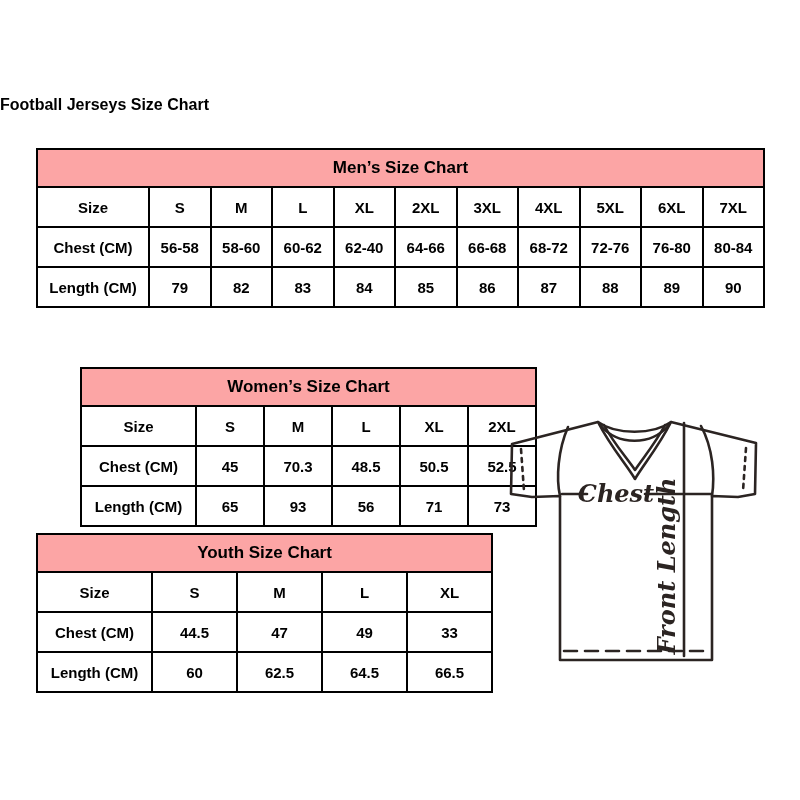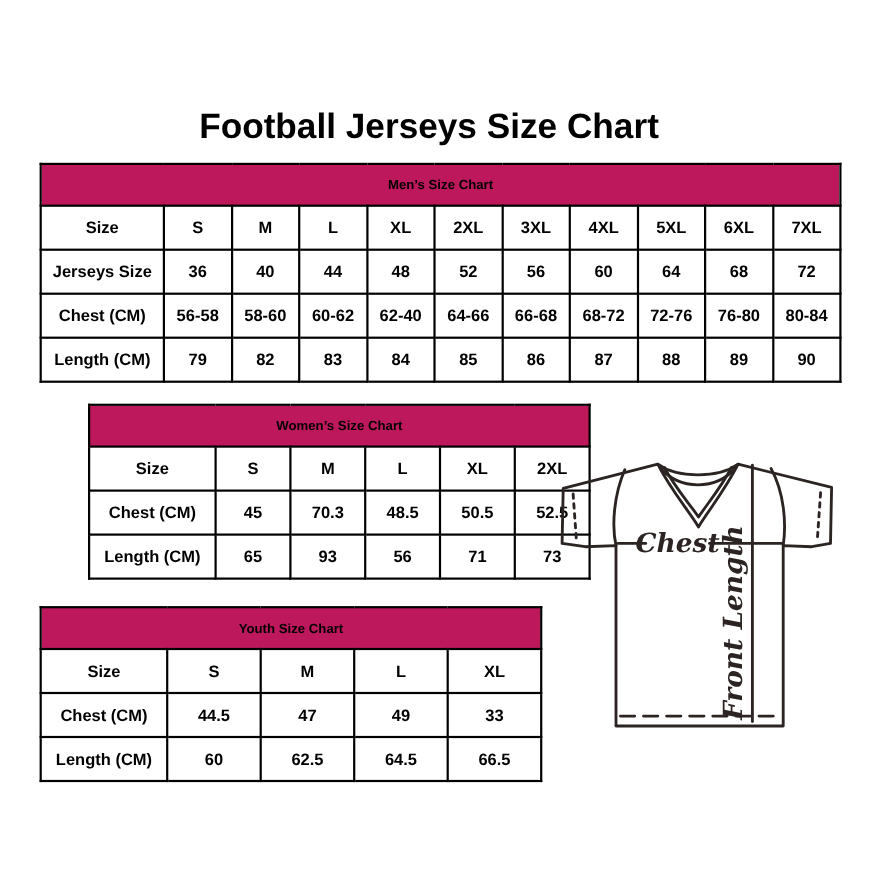--- a/index.html
+++ b/index.html
@@ -21,8 +21,8 @@
     left: 0;
     top: 96px;
     width: 780px;
-    text-align: center;
-    font-size: 32px;
+    text-align: left;
+    font-size: 16px;
     font-weight: bold;
     letter-spacing: 0px;
   }

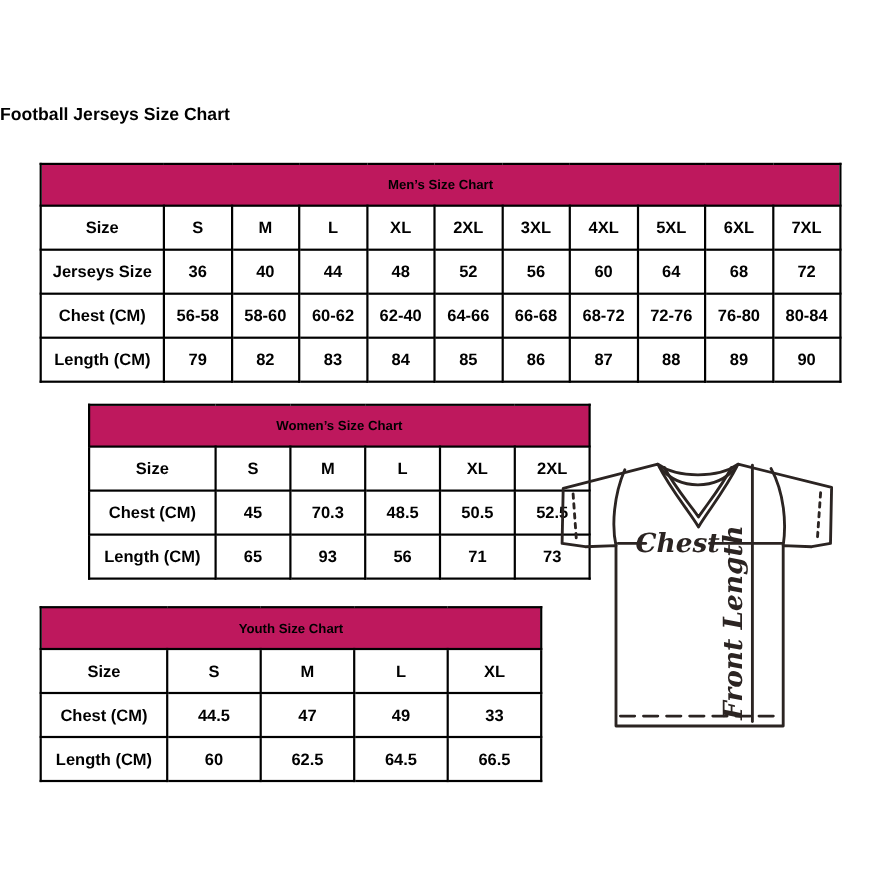--- a/index.html
+++ b/index.html
@@ -52,8 +52,8 @@
     white-space: nowrap;
   }
   table.size-table td.banner {
-    background: #be185d;
-    font-size: 12px;
+    background: #fca5a5;
+    font-size: 17px;
     height: 36px;
   }
   .jersey-svg {

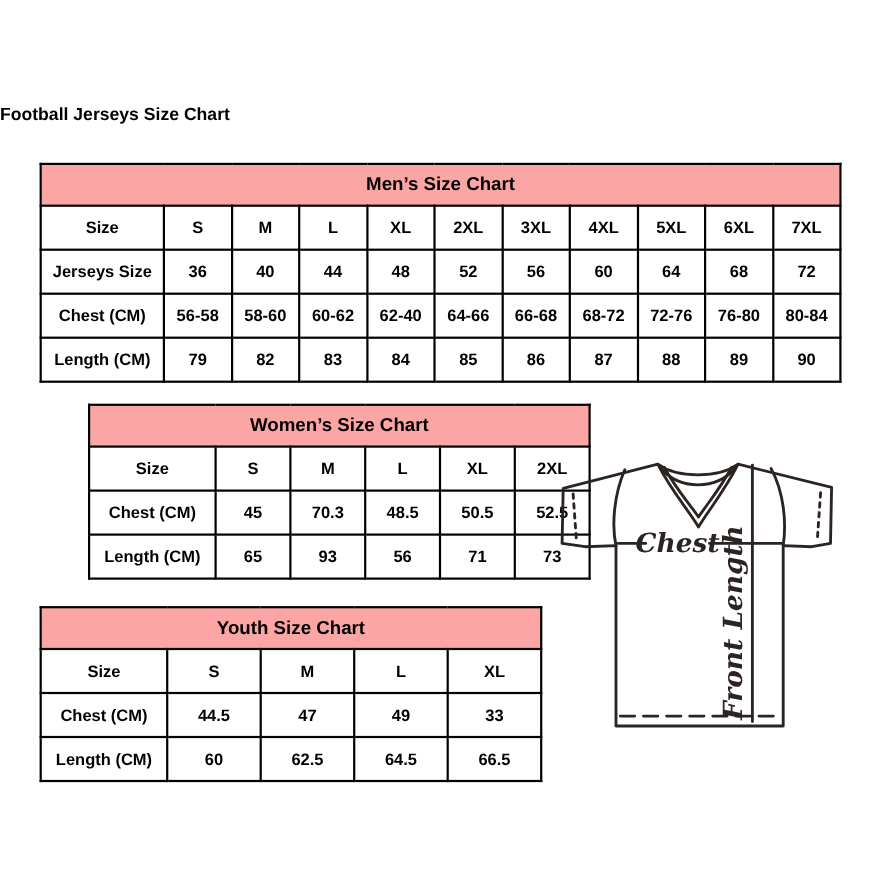--- a/index.html
+++ b/index.html
@@ -111,19 +111,6 @@
             <td>7XL</td>
           </tr>
           <tr>
-            <th>Jerseys Size</th>
-            <td>36</td>
-            <td>40</td>
-            <td>44</td>
-            <td>48</td>
-            <td>52</td>
-            <td>56</td>
-            <td>60</td>
-            <td>64</td>
-            <td>68</td>
-            <td>72</td>
-          </tr>
-          <tr>
             <th>Chest (CM)</th>
             <td>56-58</td>
             <td>58-60</td>

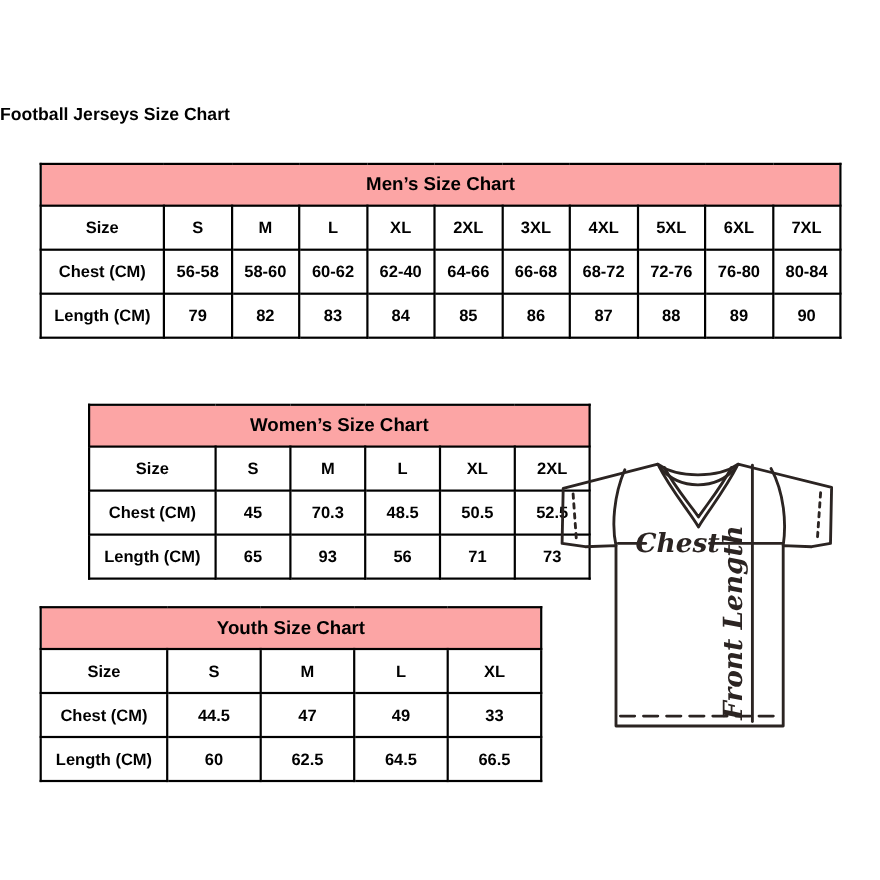--- a/index.html
+++ b/index.html
@@ -31,7 +31,7 @@
   }
   #tbl-mens  { left: 36px; top: 148px; width: 729px; }
   #tbl-womens{ left: 36px; top: 367px; width: 457px; padding-left: 44px; }
-  #tbl-youth { left: 36px; top: 551px; width: 457px; }
+  #tbl-youth { left: 36px; top: 533px; width: 457px; }
 
   table.size-table {
     border-collapse: collapse;

